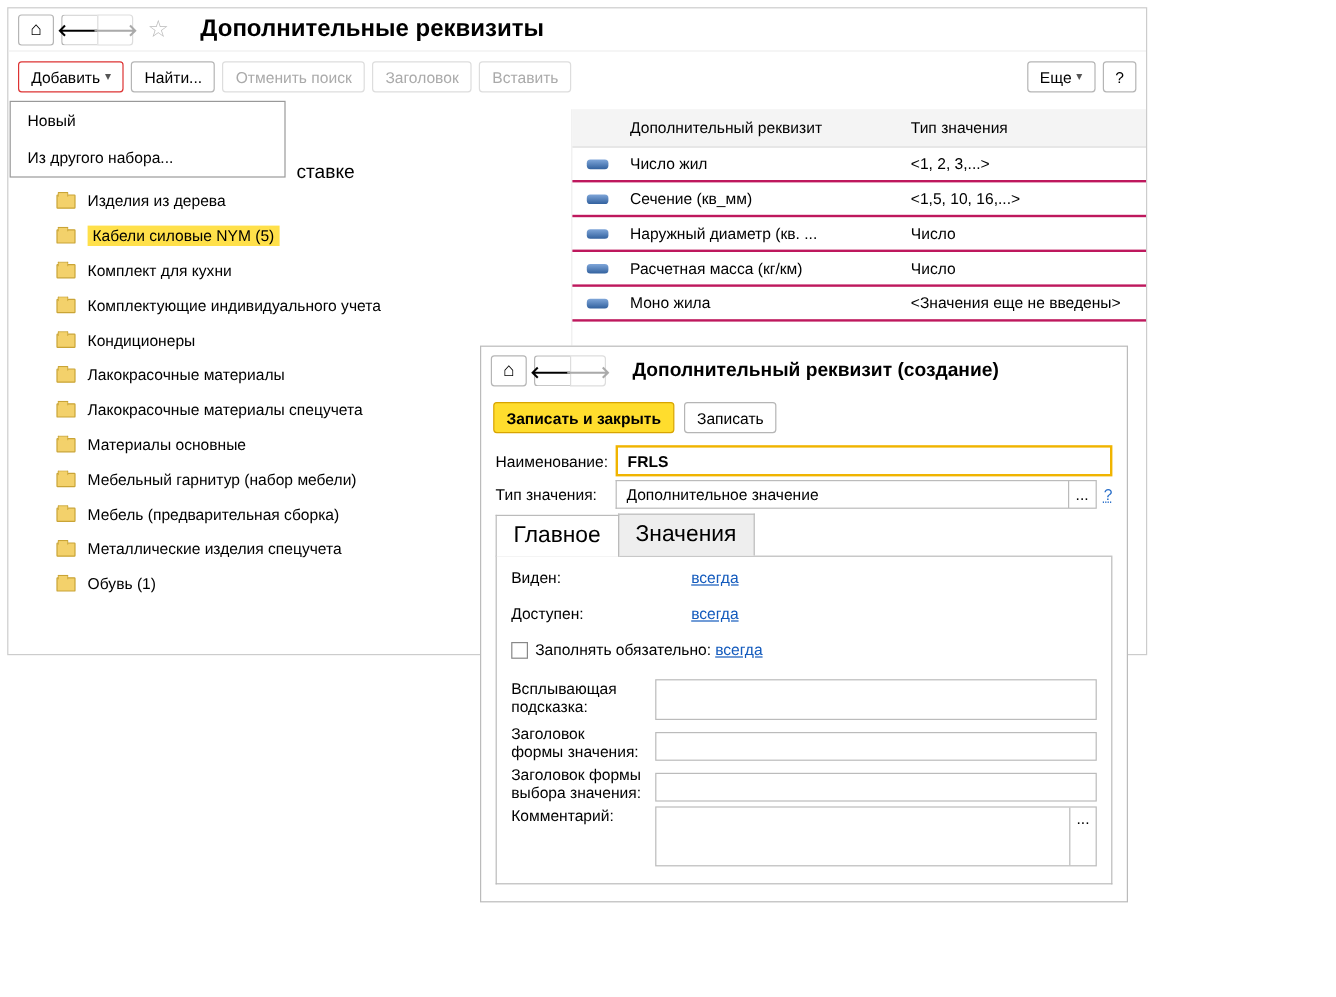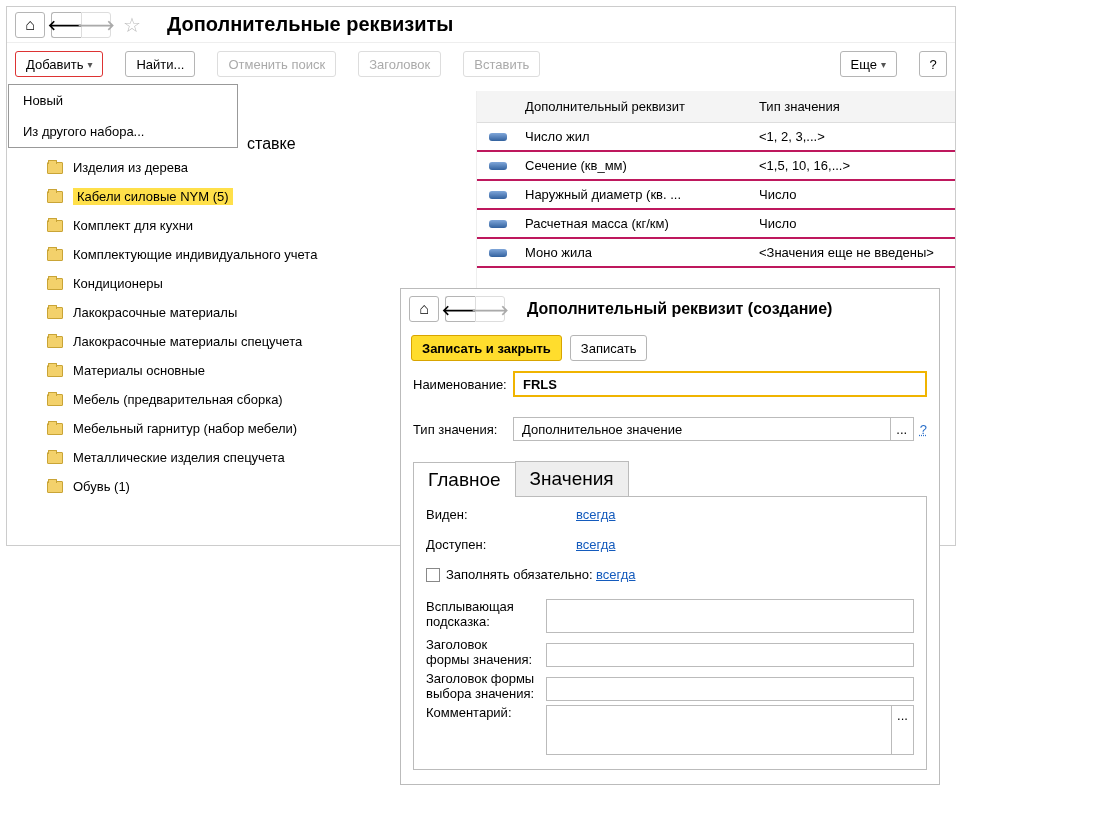--- a/index.html
+++ b/index.html
@@ -22,7 +22,7 @@
 .star { font-size: 20px; color: #bbb; margin-left: 6px; }
 .title { font-size: 20px; margin-left: 20px; font-weight: bold; }
 
-.toolbar { padding: 8px; display: flex; align-items: center; gap: 22px; position: relative; }
+.toolbar { padding: 8px; display: flex; align-items: center; gap: 6px; position: relative; }
 .btn-add { border: 1px solid #d33; }
 .dropdown-caret { margin-left: 4px; font-size: 10px; color:#555;}
 .flex-spacer { flex: 1; }

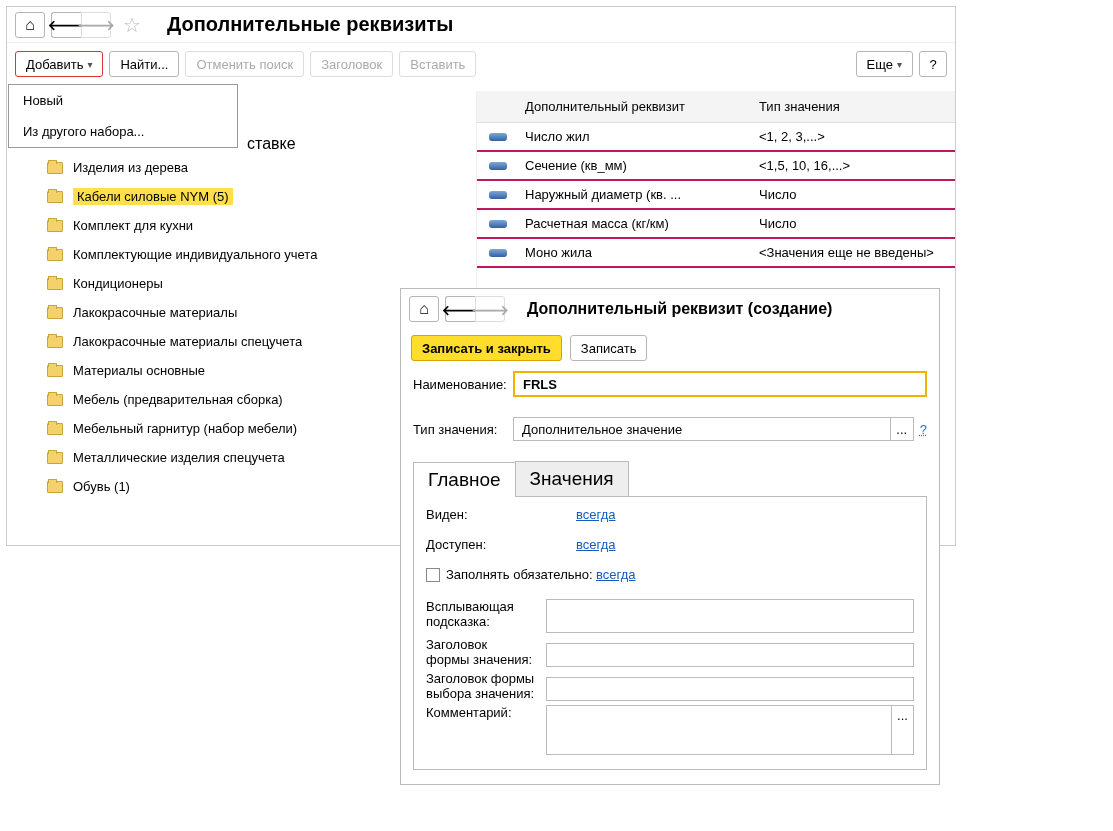--- a/index.html
+++ b/index.html
@@ -66,7 +66,7 @@
 .dlg-toolbar { padding: 6px 10px 10px; display: flex; gap: 8px; align-items:center; }
 .btn-yellow { background: #ffdd2d; border-color: #d8a400; font-weight: bold;}
 .dlg-body { padding: 0 12px 14px; font-size: 13px; }
-.field-row { display: flex; align-items: center; margin-bottom: 20px; }
+.field-row { display: flex; align-items: center; margin-bottom: 3px; }
 .field-label { width: 100px; }
 .name-input {
   flex: 1; border: 2px solid #f0b400; height: 26px; padding: 2px 8px; font-weight: bold; font-size: 13px;

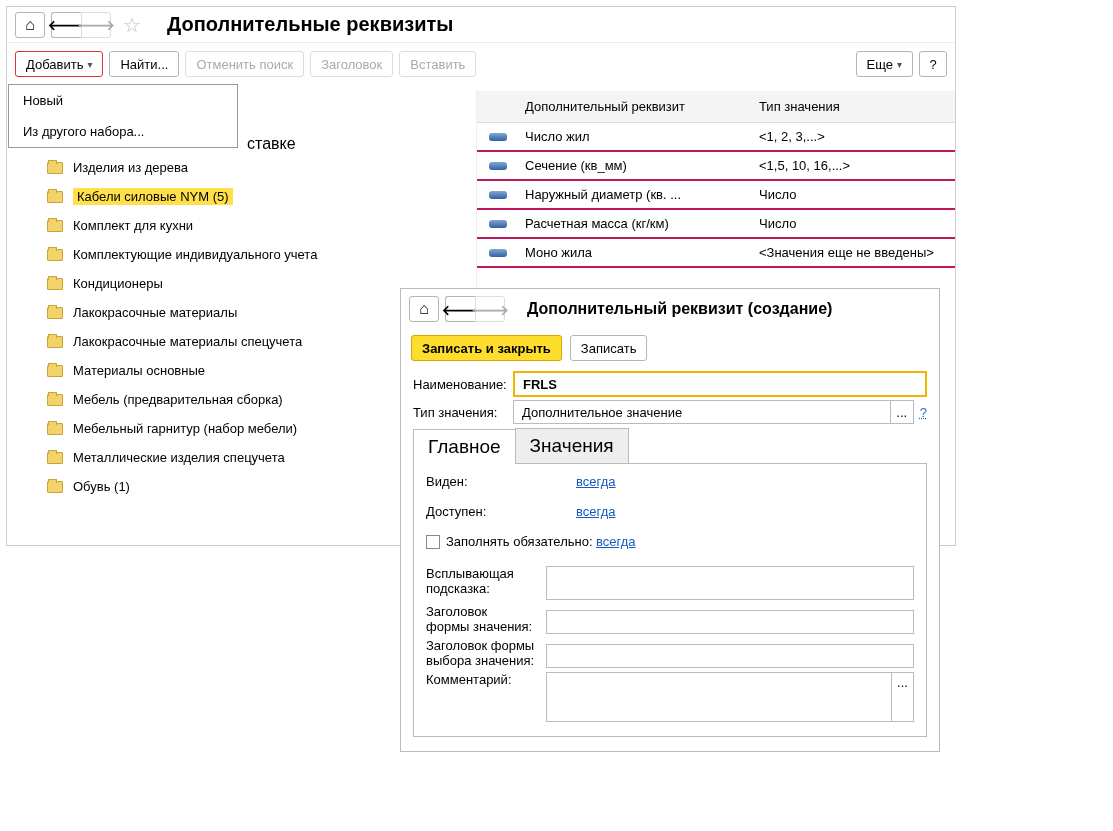--- a/index.html
+++ b/index.html
@@ -167,11 +167,11 @@
           </div>
           <div class="tree-item">
             <span class="folder"></span>
+            <span>Мебельный гарнитур (набор мебели)</span>
+          </div>
+          <div class="tree-item">
+            <span class="folder"></span>
             <span>Мебель (предварительная сборка)</span>
-          </div>
-          <div class="tree-item">
-            <span class="folder"></span>
-            <span>Мебельный гарнитур (набор мебели)</span>
           </div>
           <div class="tree-item">
             <span class="folder"></span>

